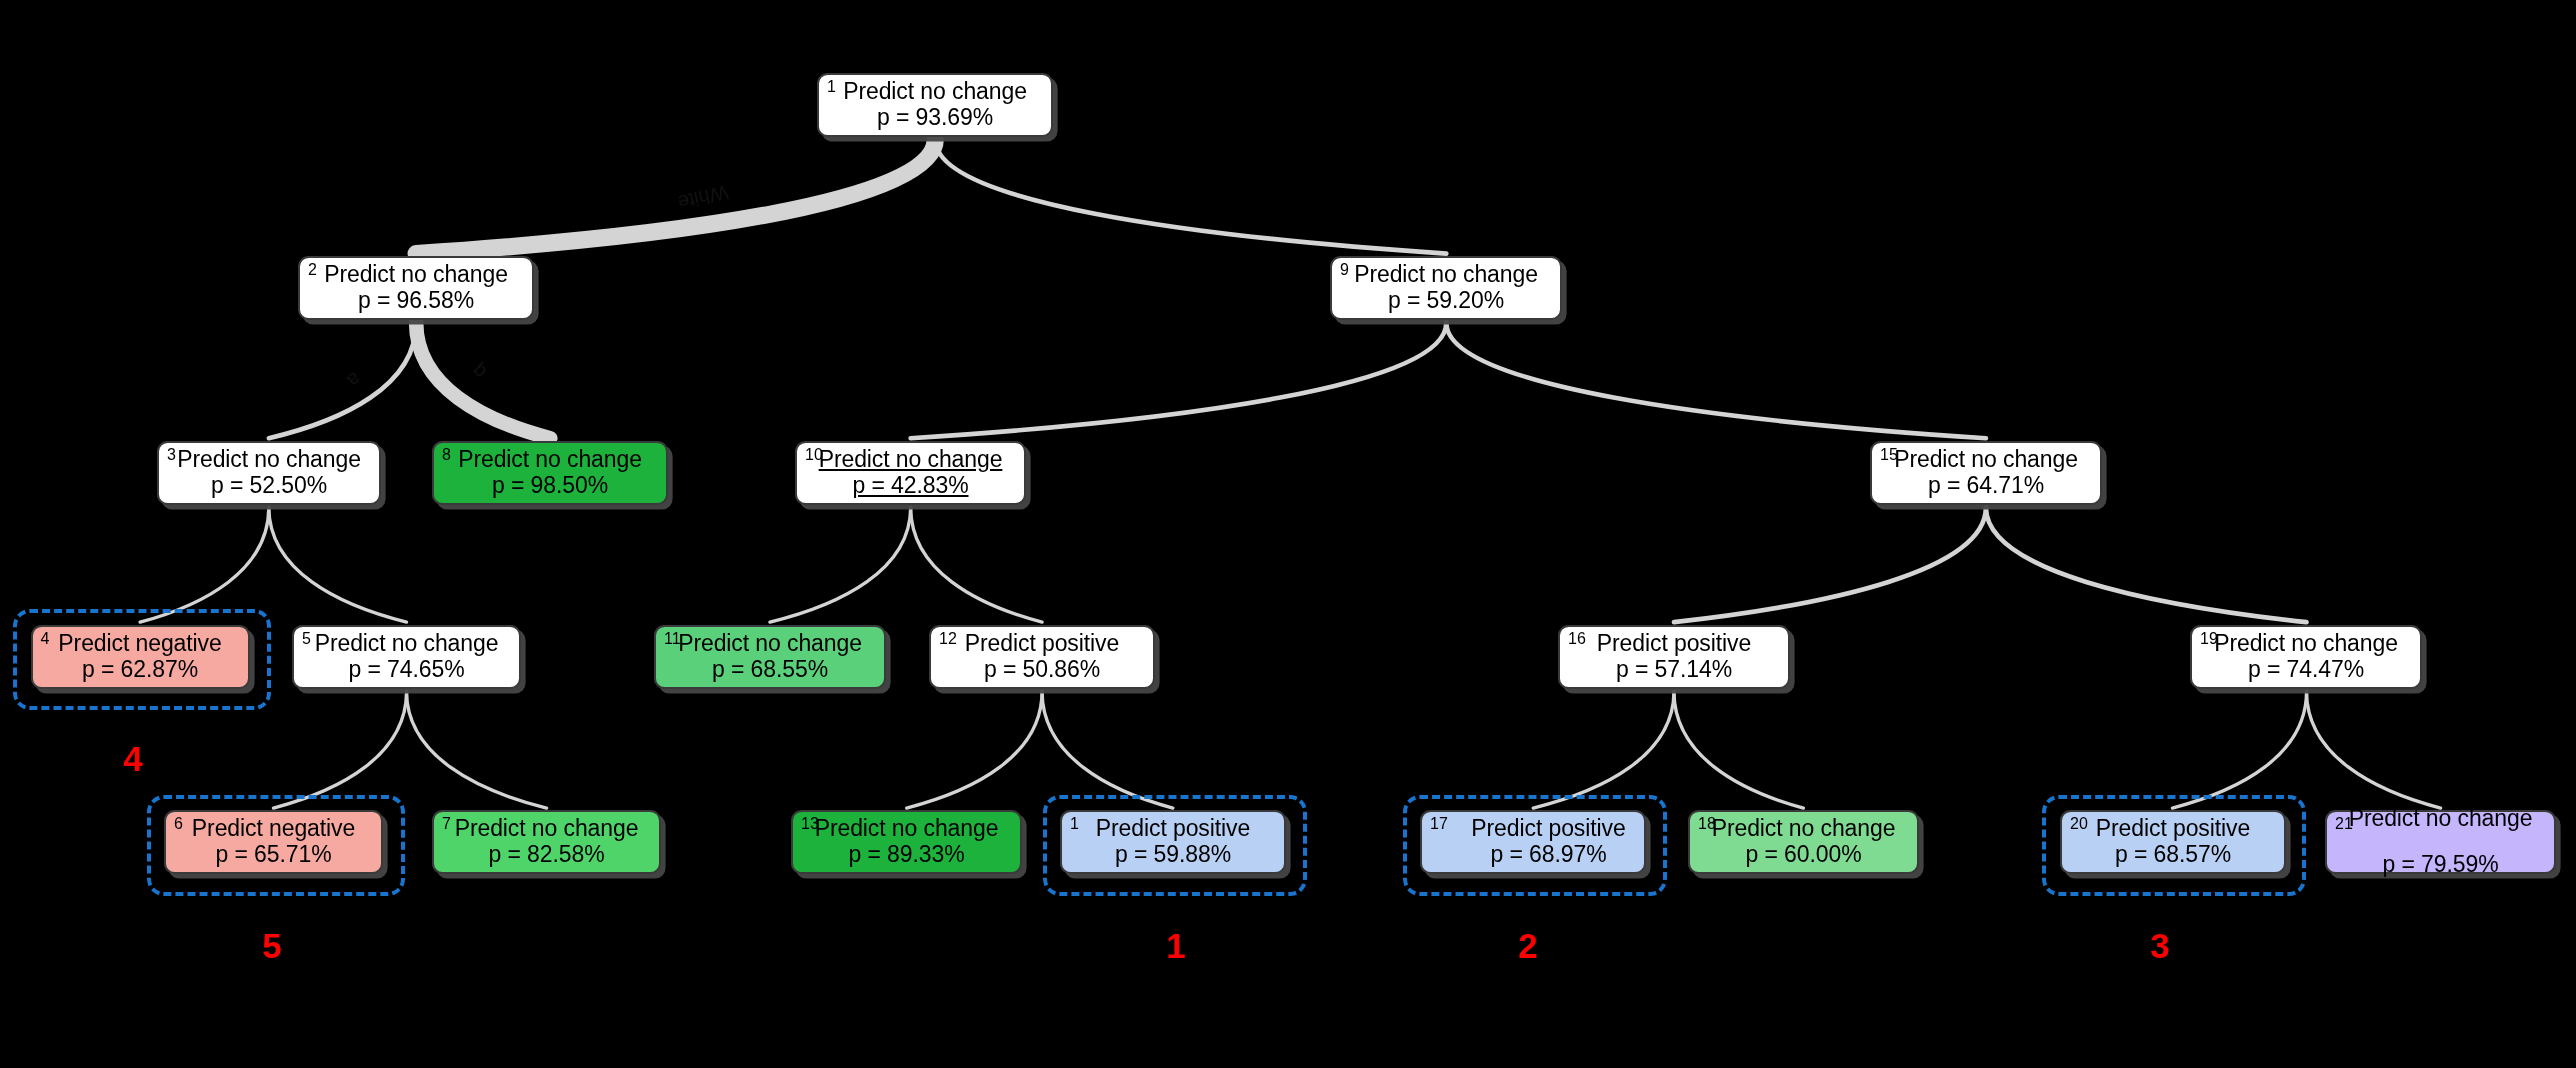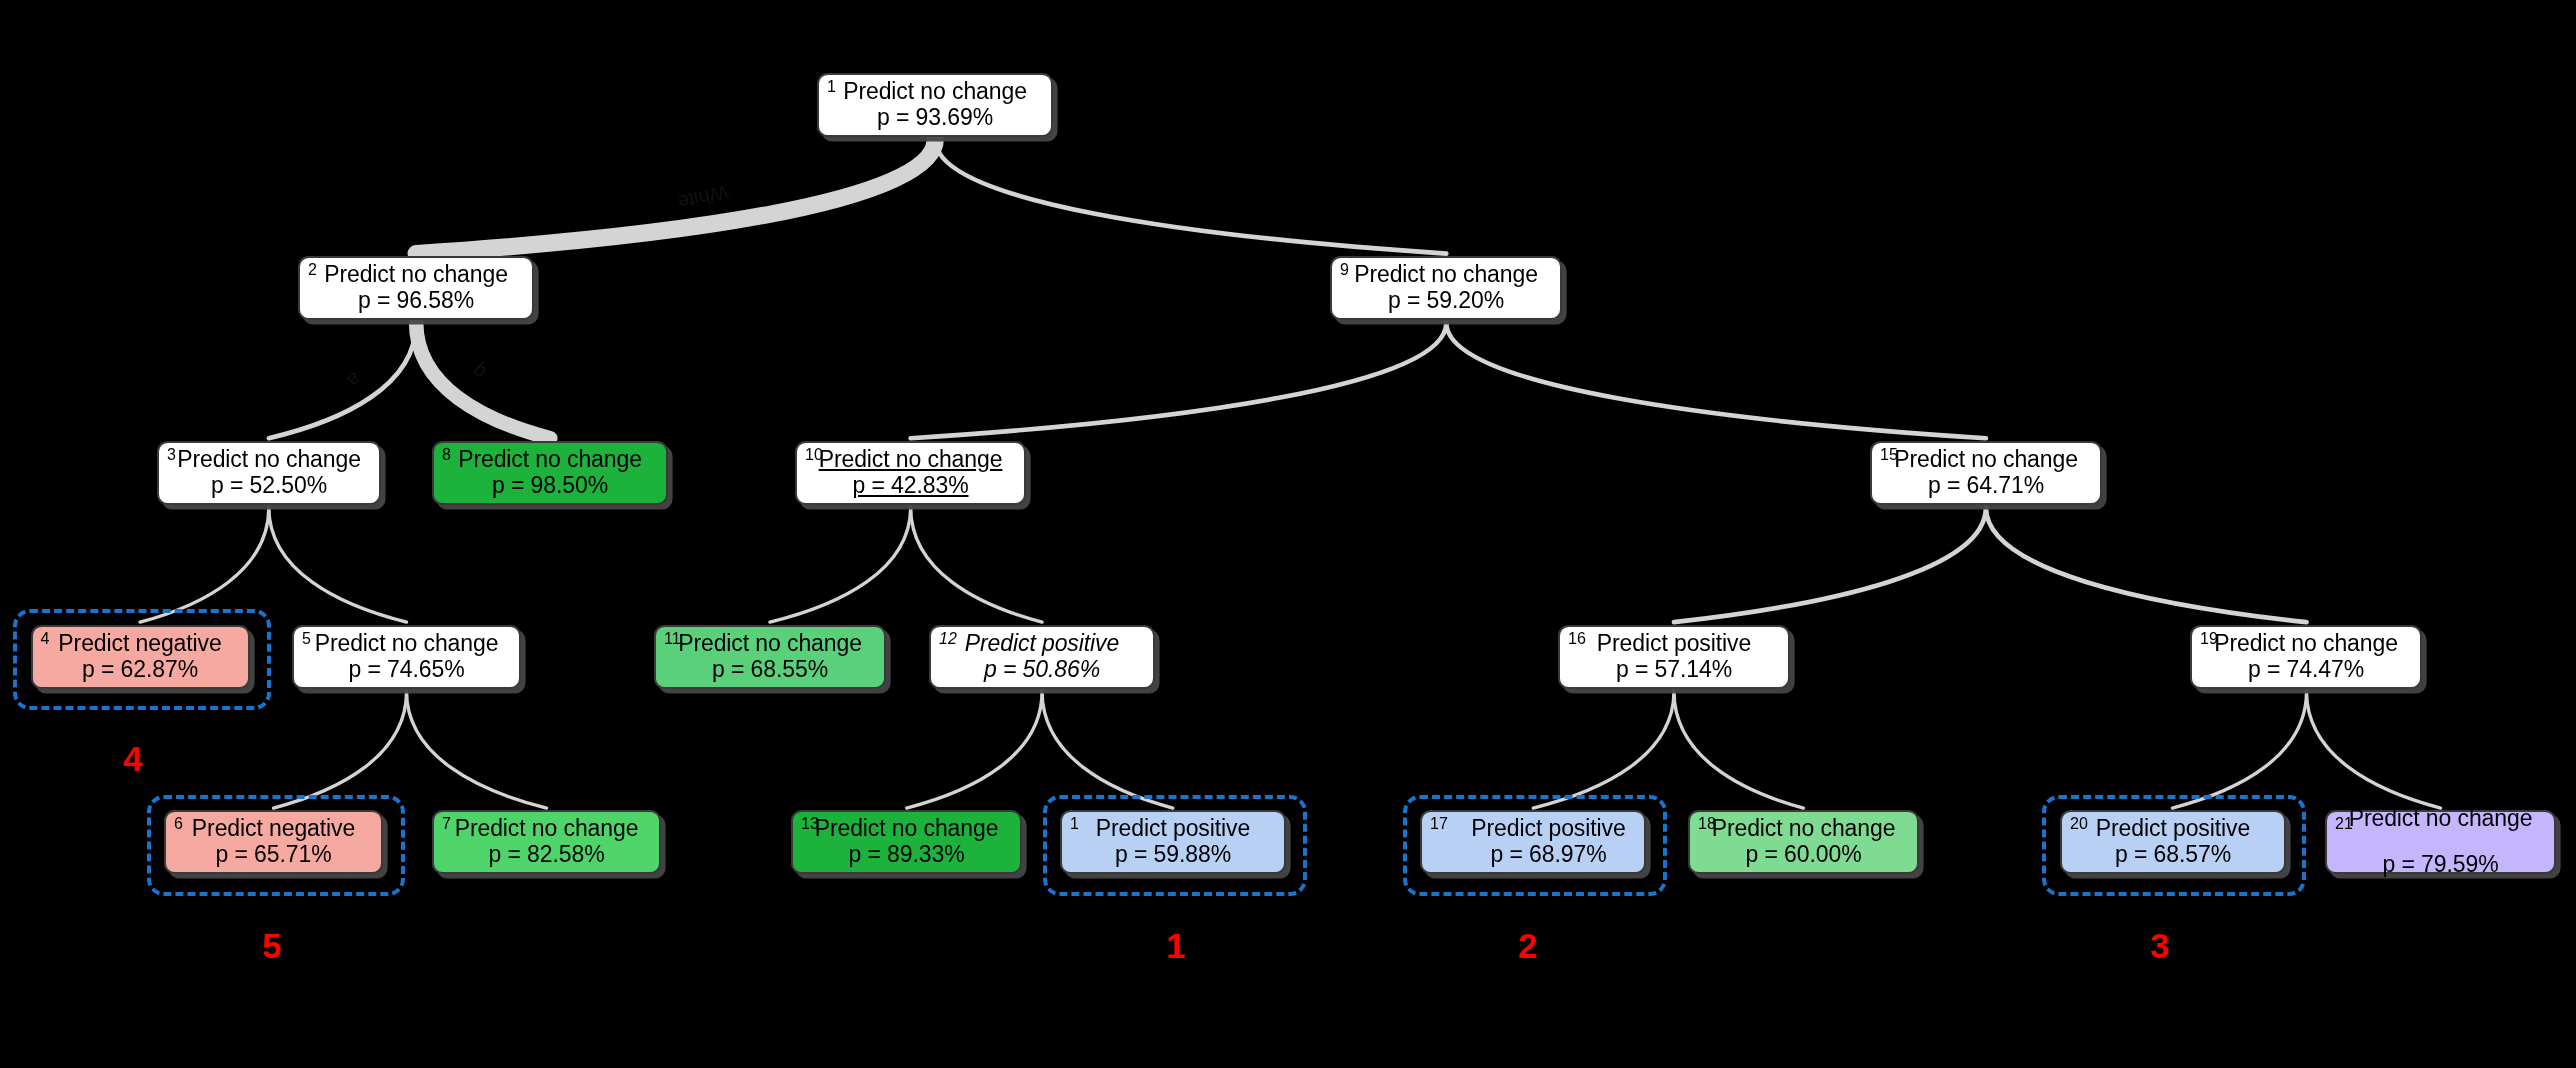--- a/index.html
+++ b/index.html
@@ -162,7 +162,7 @@
         <span class="lab">Predict no change</span>
         <span class="prob">p = 68.55%</span>
       </div>
-      <div class="node" style="left: 929px; top: 625px; width: 226px; height: 64px; background: rgb(255, 255, 255); font-style: italic;">
+      <div class="node" style="left: 929px; top: 625px; width: 226px; height: 64px; background: rgb(255, 255, 255);">
         <span class="idx">12</span>
         <span class="lab">Predict positive</span>
         <span class="prob">p = 50.86%</span>

